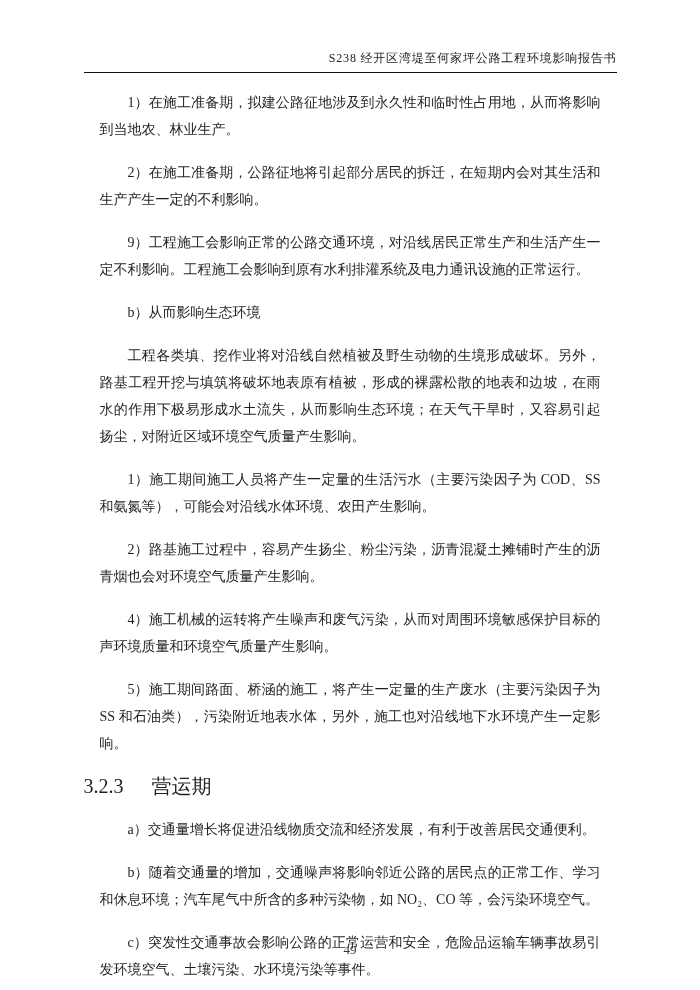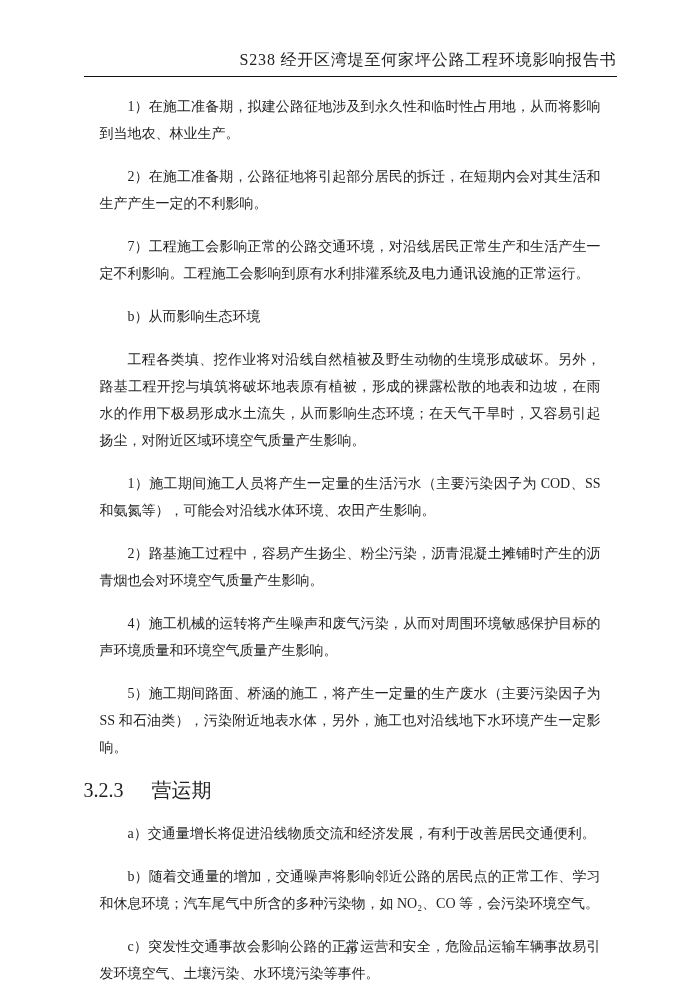--- a/index.html
+++ b/index.html
@@ -23,7 +23,7 @@
   }
   .header-title {
     text-align: right;
-    font-size: 16px;
+    font-size: 12px;
     letter-spacing: 0.8px;
     color: #222222;
   }

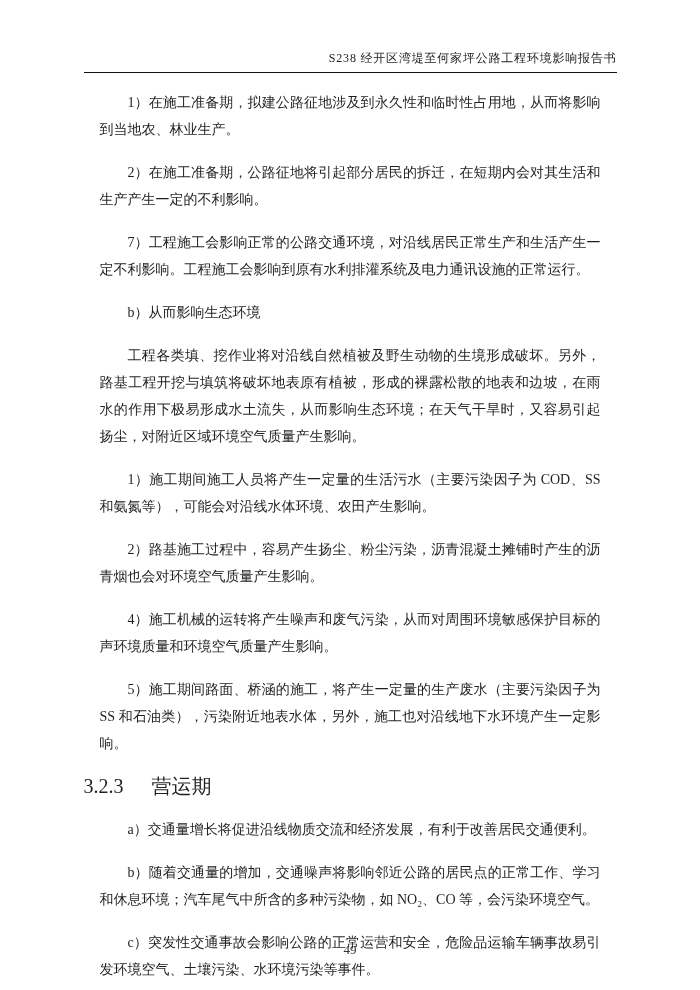--- a/index.html
+++ b/index.html
@@ -68,7 +68,7 @@
   <div class="doc-body">
     <p>1）在施工准备期，拟建公路征地涉及到永久性和临时性占用地，从而将影响到当地农、林业生产。</p>
     <p>2）在施工准备期，公路征地将引起部分居民的拆迁，在短期内会对其生活和生产产生一定的不利影响。</p>
-    <p>7）工程施工会影响正常的公路交通环境，对沿线居民正常生产和生活产生一定不利影响。工程施工会影响到原有水利排灌系统及电力通讯设施的正常运行。</p>
+    <p>9）工程施工会影响正常的公路交通环境，对沿线居民正常生产和生活产生一定不利影响。工程施工会影响到原有水利排灌系统及电力通讯设施的正常运行。</p>
     <p>b）从而影响生态环境</p>
     <p>工程各类填、挖作业将对沿线自然植被及野生动物的生境形成破坏。另外，路基工程开挖与填筑将破坏地表原有植被，形成的裸露松散的地表和边坡，在雨水的作用下极易形成水土流失，从而影响生态环境；在天气干旱时，又容易引起扬尘，对附近区域环境空气质量产生影响。</p>
     <p>1）施工期间施工人员将产生一定量的生活污水（主要污染因子为 COD、SS 和氨氮等），可能会对沿线水体环境、农田产生影响。</p>

